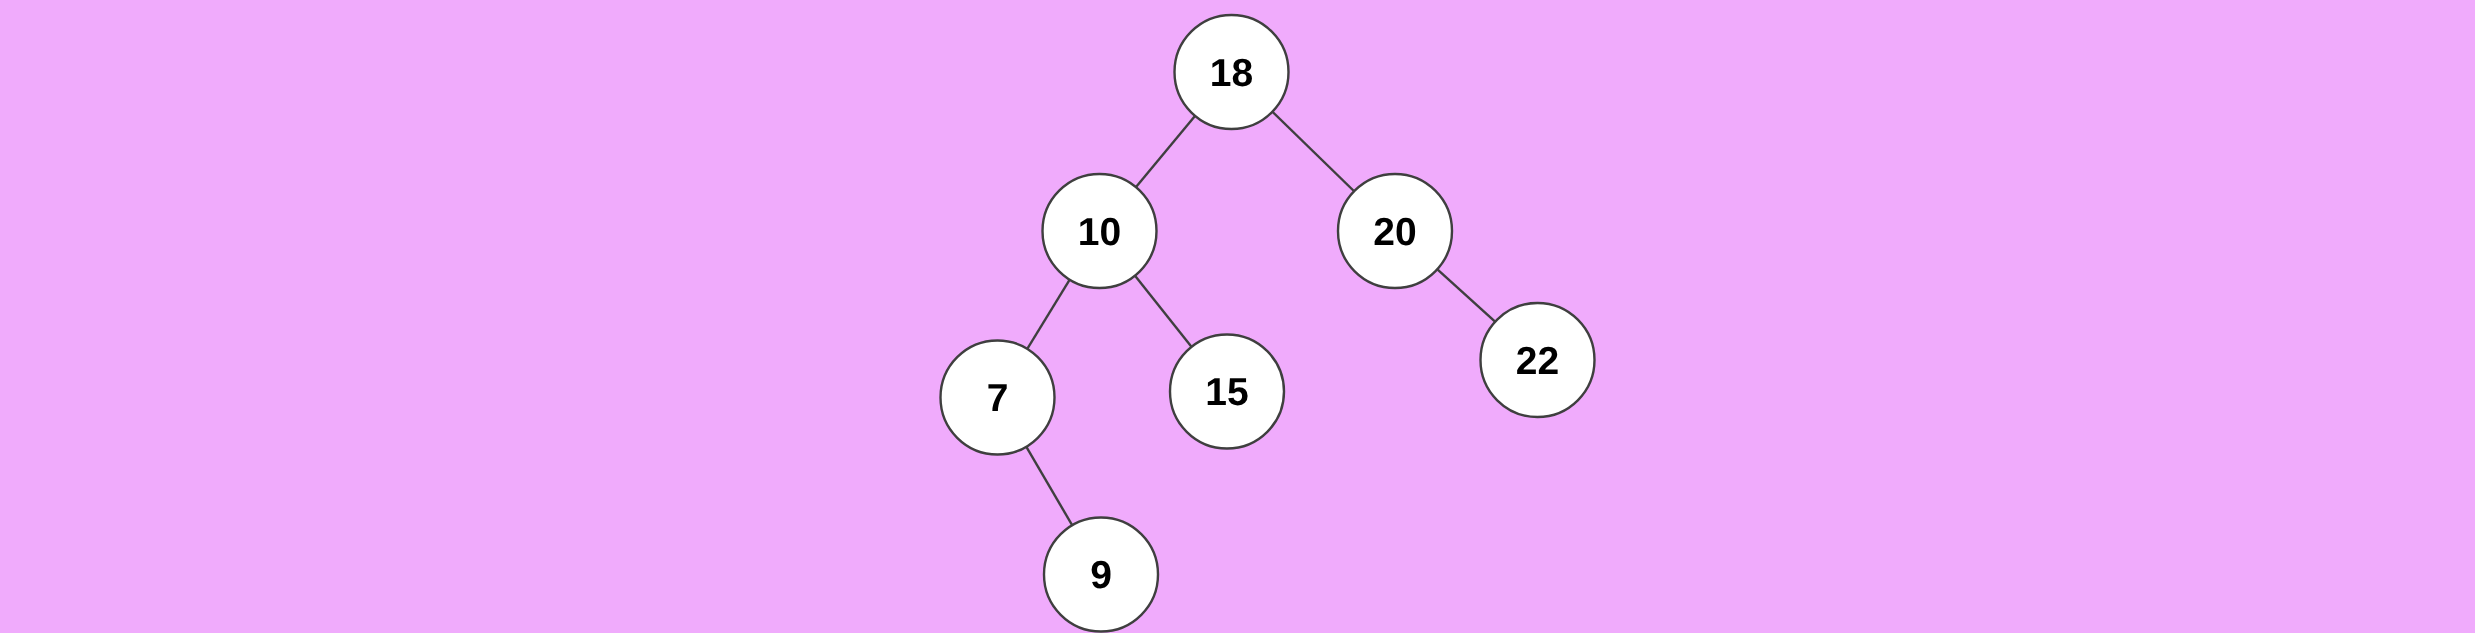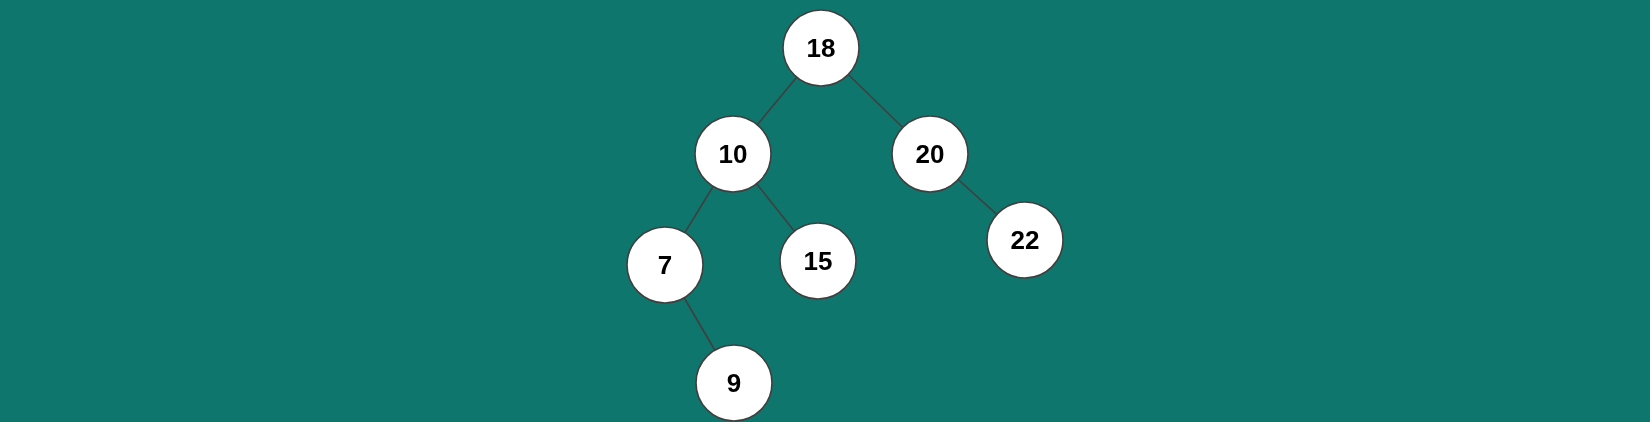--- a/index.html
+++ b/index.html
@@ -11,7 +11,7 @@
     position: relative;
     width: 1650px;
     height: 422px;
-    background: #0f766e;
+    background: #f0abfc;
     overflow: hidden;
     font-family: "Liberation Sans", sans-serif;
   }

